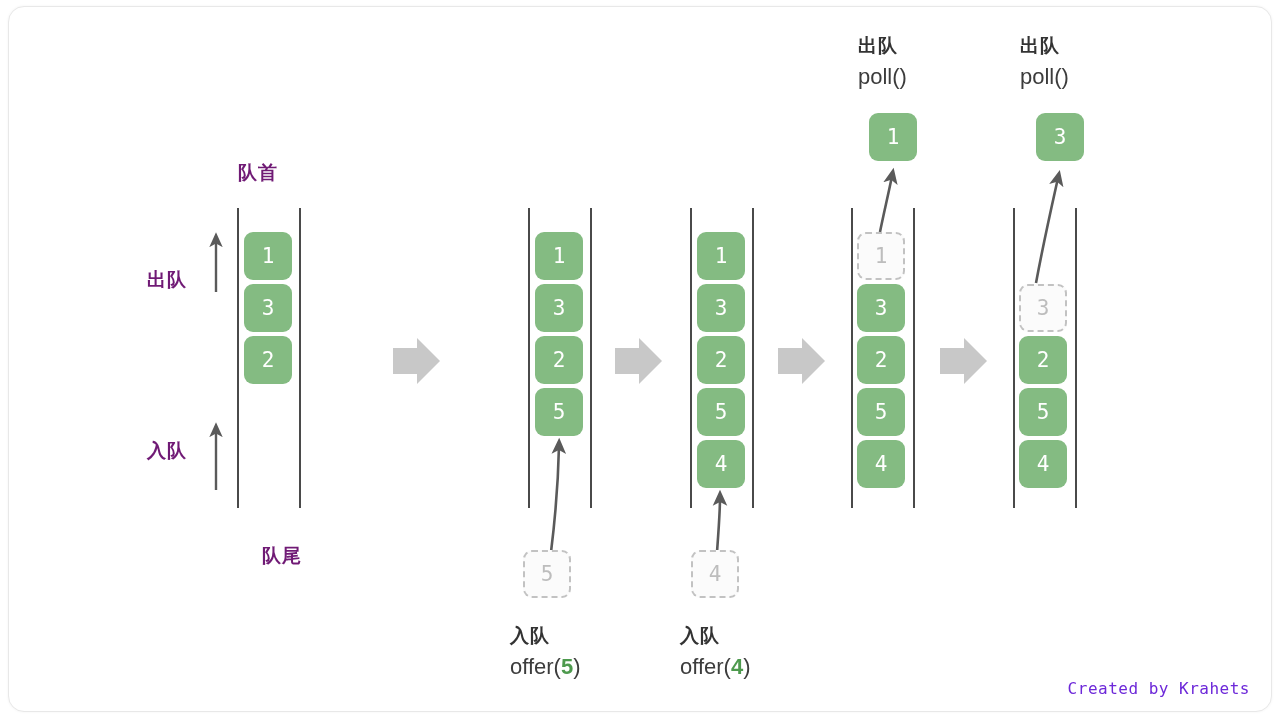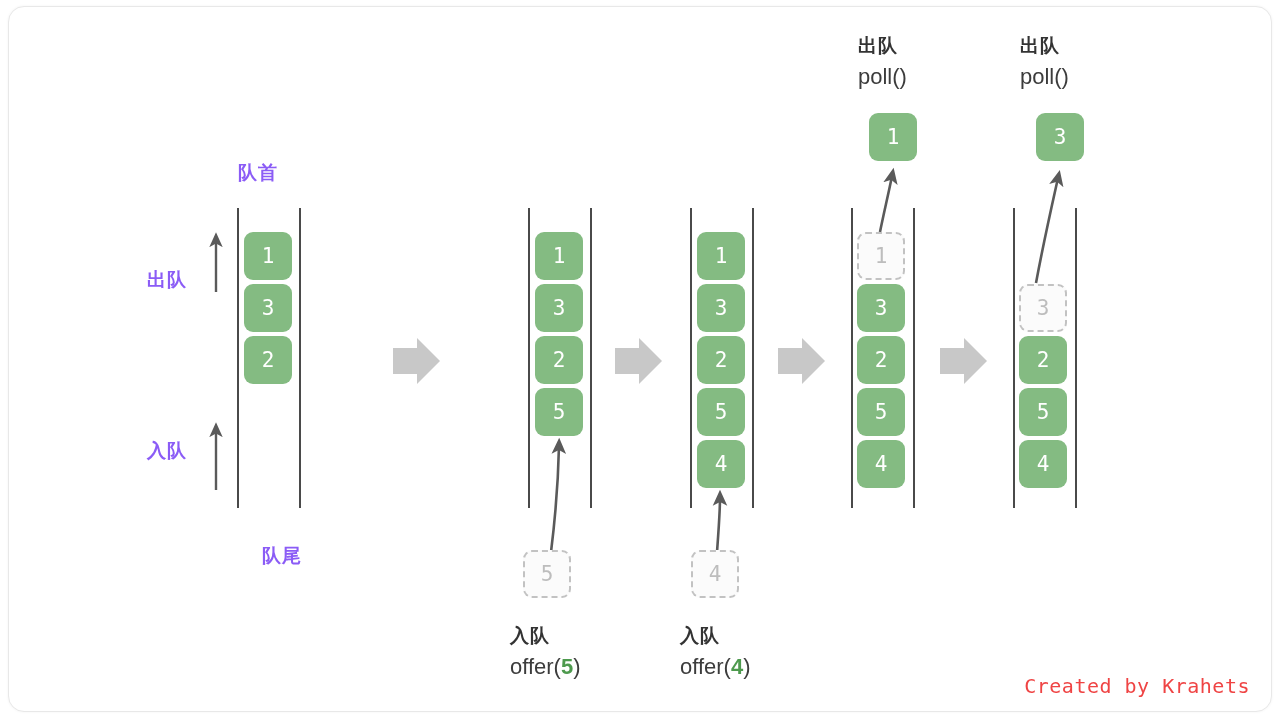--- a/index.html
+++ b/index.html
@@ -61,7 +61,7 @@
   .cn-bold {
     font-size: 19px;
     font-weight: bold;
-    color: #8b5cf6;
+    color: #701a75;
     letter-spacing: 1px;
     white-space: nowrap;
   }

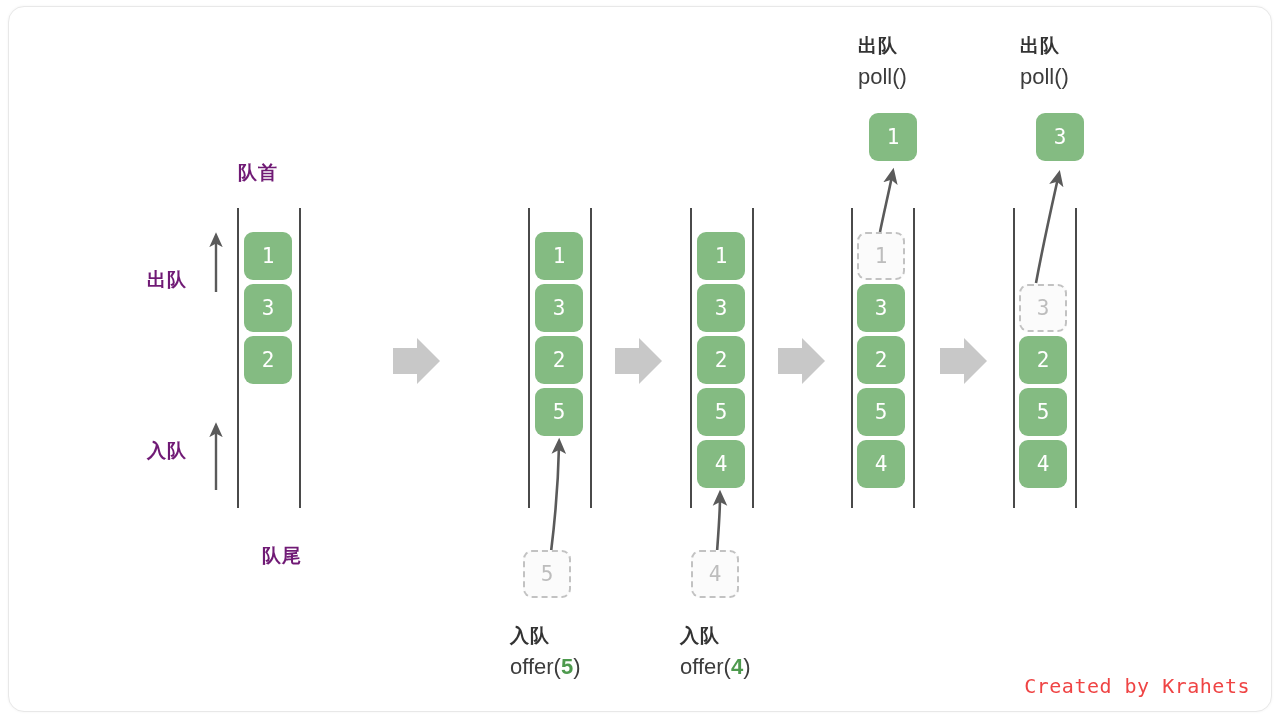--- a/index.html
+++ b/index.html
@@ -117,8 +117,8 @@
     right: 30px;
     bottom: 22px;
     font-family: "DejaVu Sans Mono", "Liberation Mono", monospace;
-    font-size: 20px;
-    color: #ef4444;
+    font-size: 16px;
+    color: #6d28d9;
     letter-spacing: 0.5px;
   }
   svg { position: absolute; left: 0; top: 0; overflow: visible; }

